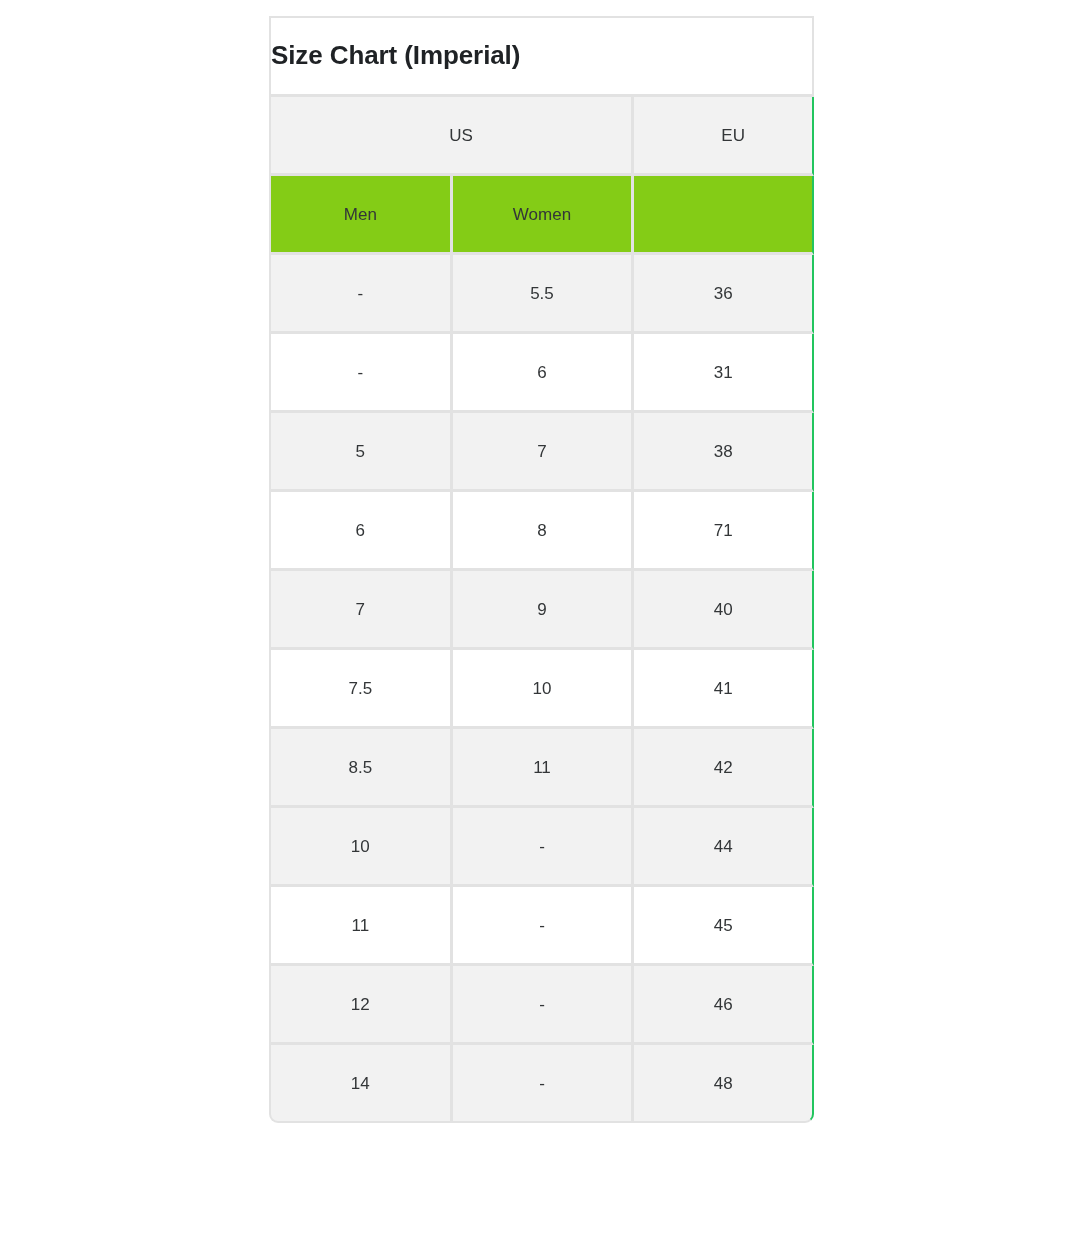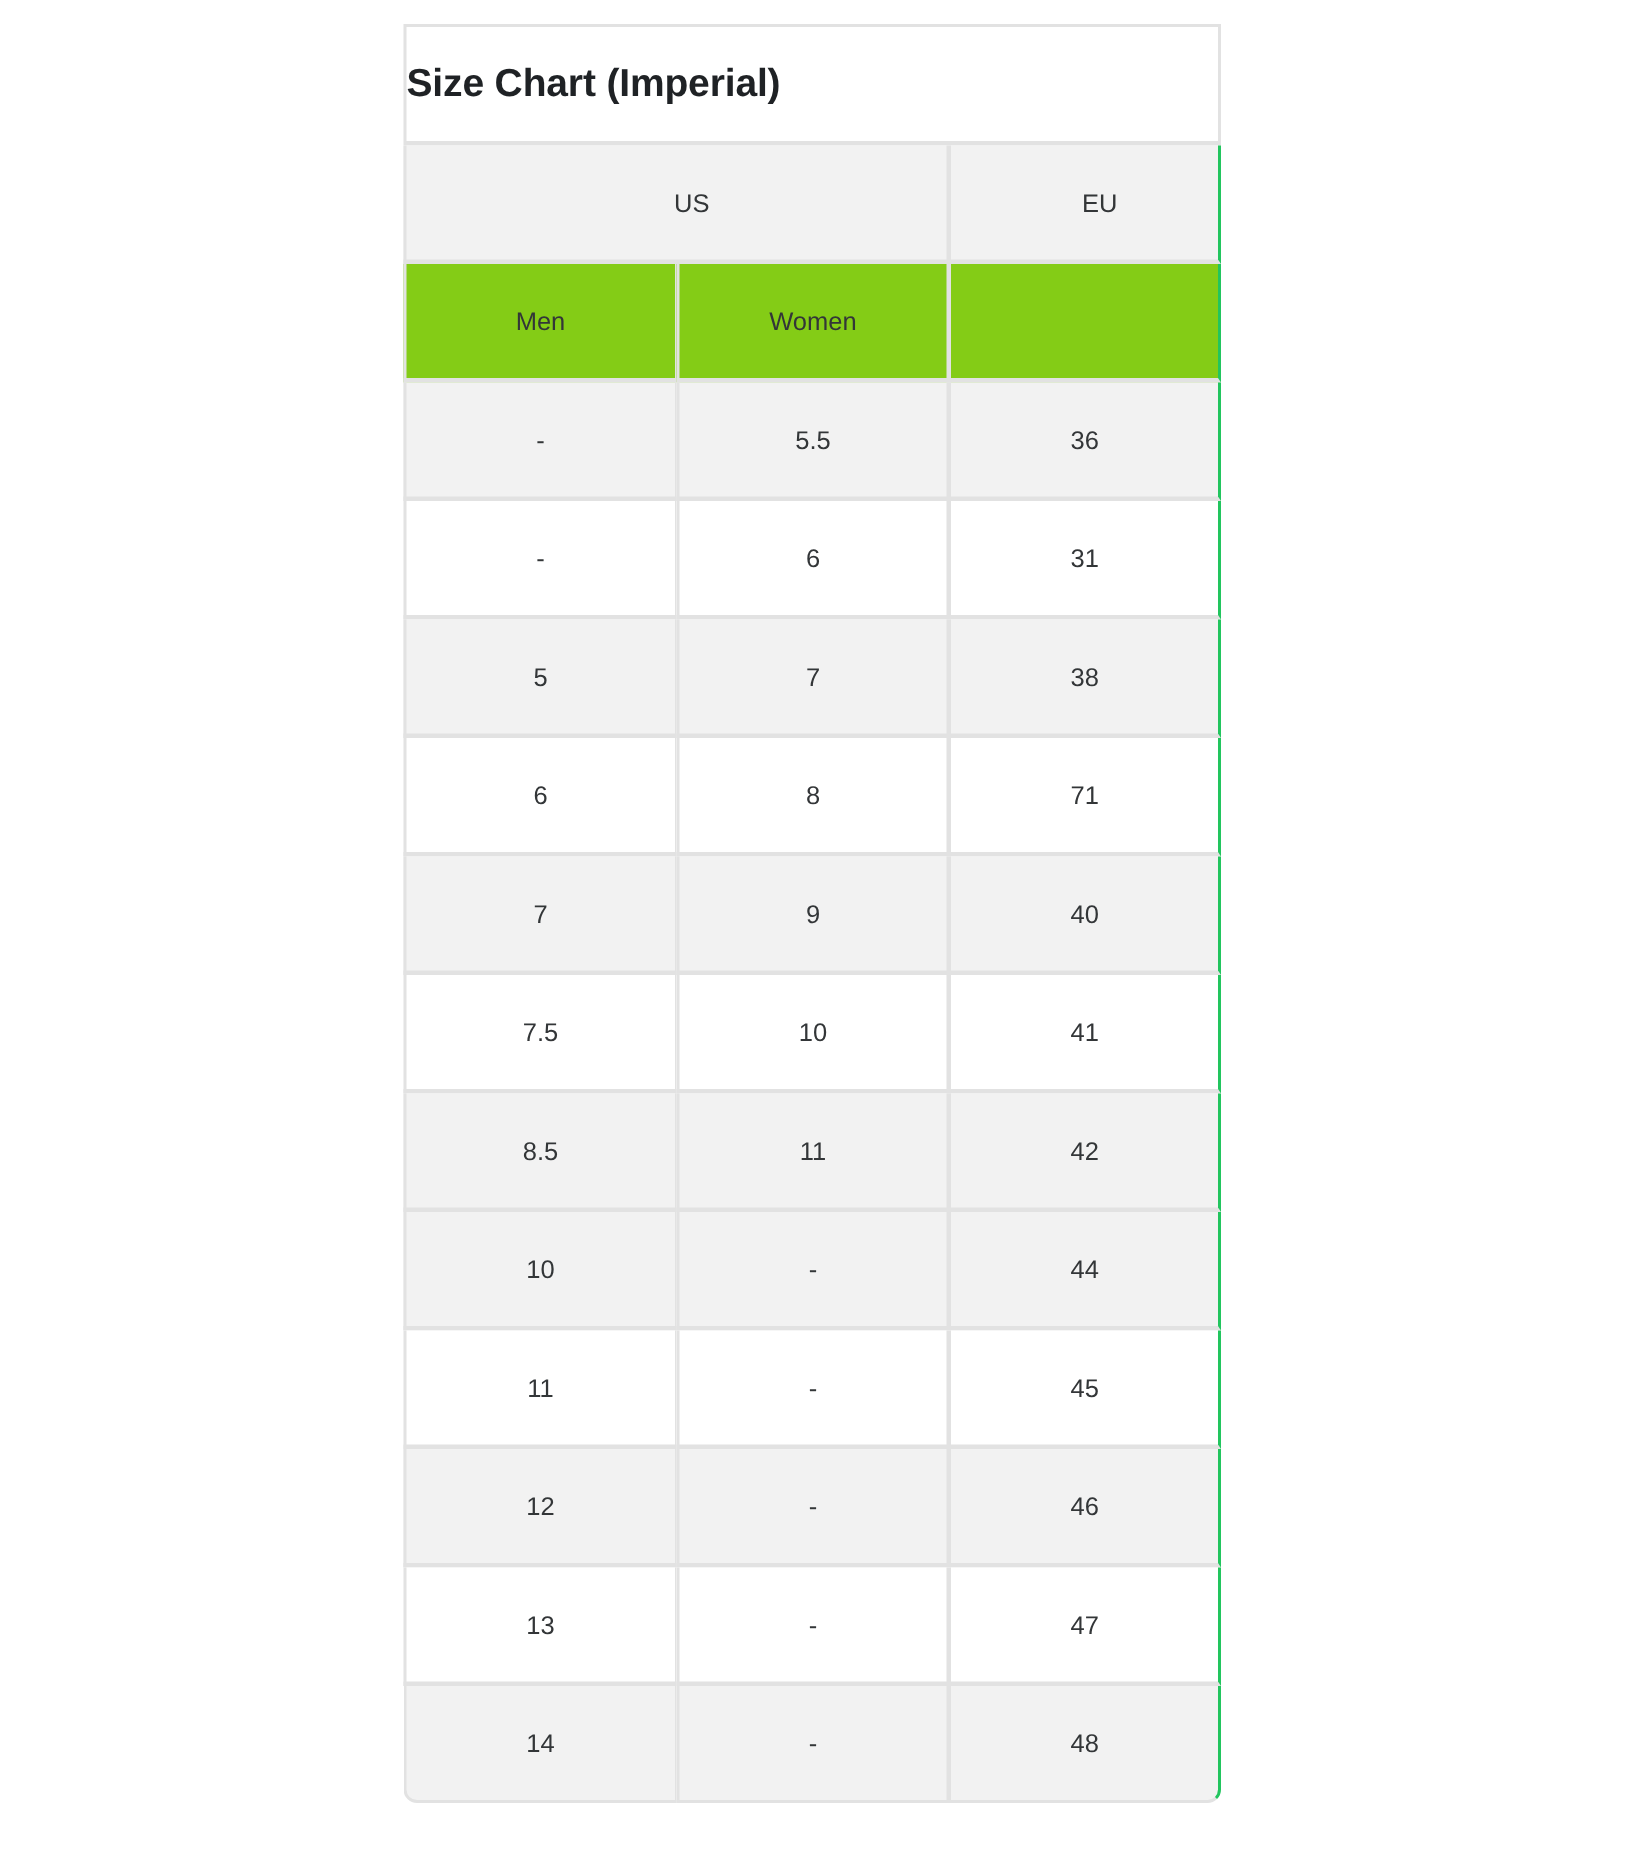--- a/index.html
+++ b/index.html
@@ -263,17 +263,6 @@
               <span class="cell-text">46</span>
             </td>
           </tr>
-          <tr class="data-row plain">
-            <td class="cell first-col">
-              <span class="cell-text">13</span>
-            </td>
-            <td class="cell">
-              <span class="cell-text dash">-</span>
-            </td>
-            <td class="cell last-col">
-              <span class="cell-text">47</span>
-            </td>
-          </tr>
           <tr class="data-row shaded last-row">
             <td class="cell first-col">
               <span class="cell-text">14</span>

